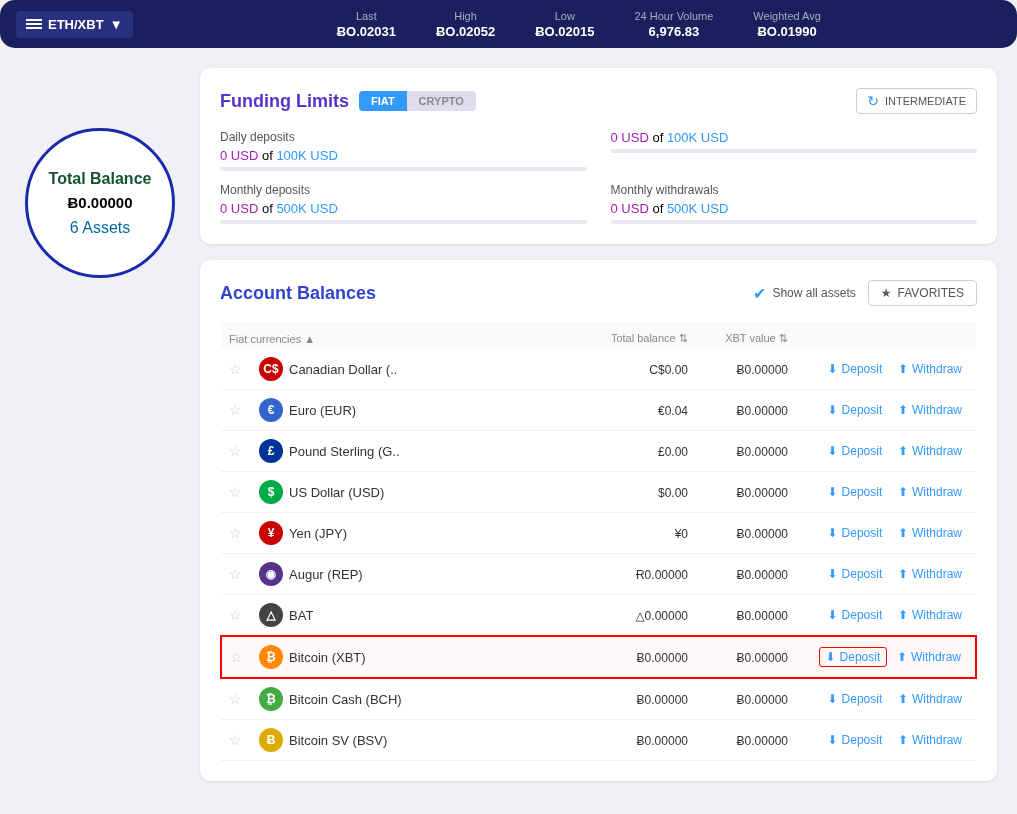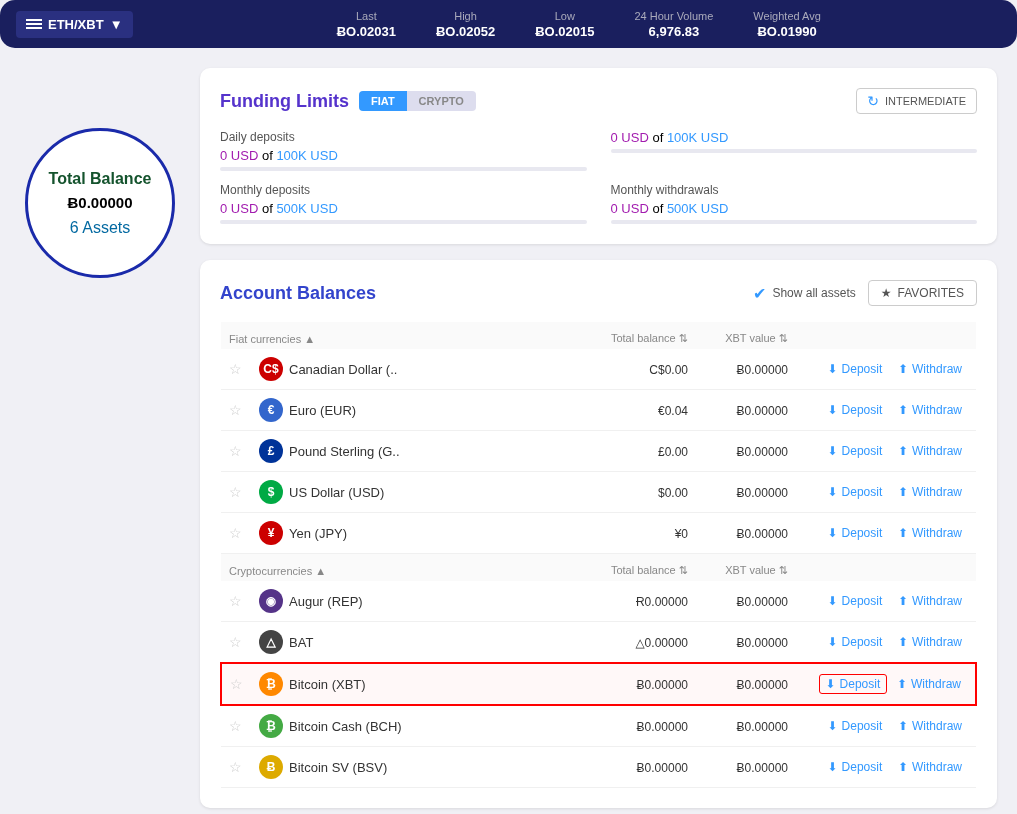--- a/index.html
+++ b/index.html
@@ -406,18 +406,6 @@
             </td>
           </tr>
 
-          <tr class="section-header">
-            <td colspan="2">
-              <span>Cryptocurrencies ▲</span>
-            </td>
-            <td style="text-align:right;">
-              <span>Total balance ⇅</span>
-            </td>
-            <td style="text-align:right;">
-              <span>XBT value ⇅</span>
-            </td>
-            <td></td>
-          </tr>
 
           <tr class="data-row">
             <td class="col-fav"><span class="star-icon">☆</span></td>

